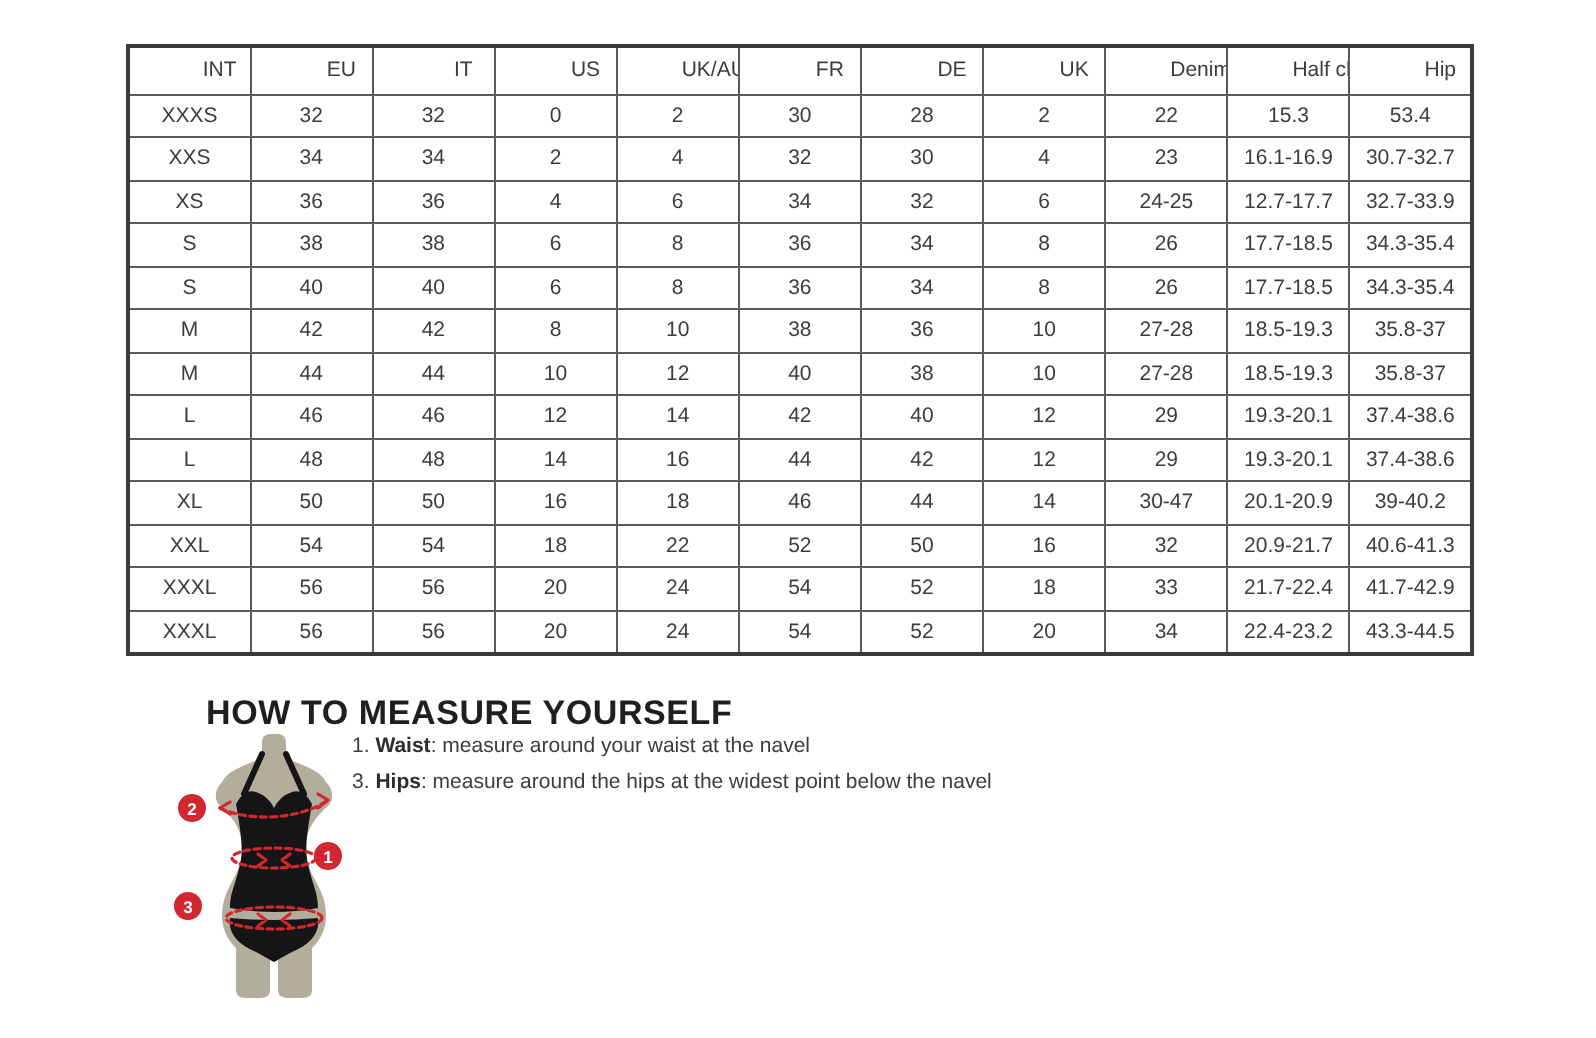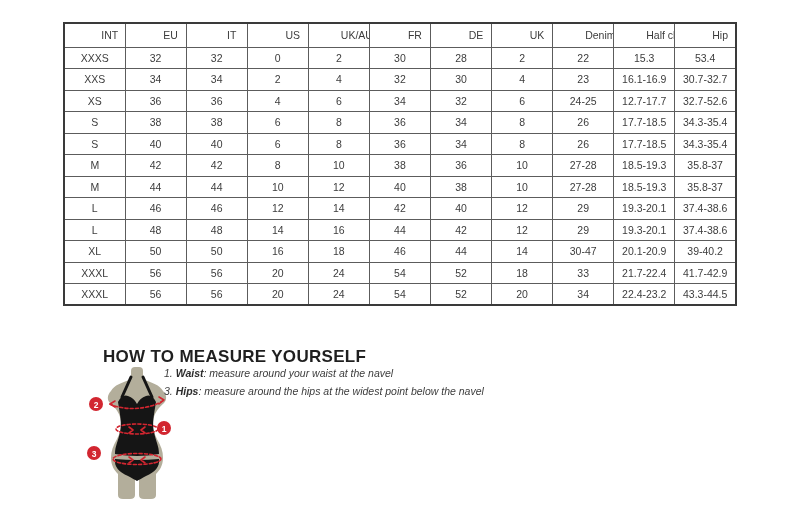--- a/index.html
+++ b/index.html
@@ -139,7 +139,7 @@
           <td>6</td>
           <td>24-25</td>
           <td>12.7-17.7</td>
-          <td>32.7-52.6</td>
+          <td>32.7-33.9</td>
         </tr>
         <tr>
           <td>S</td>

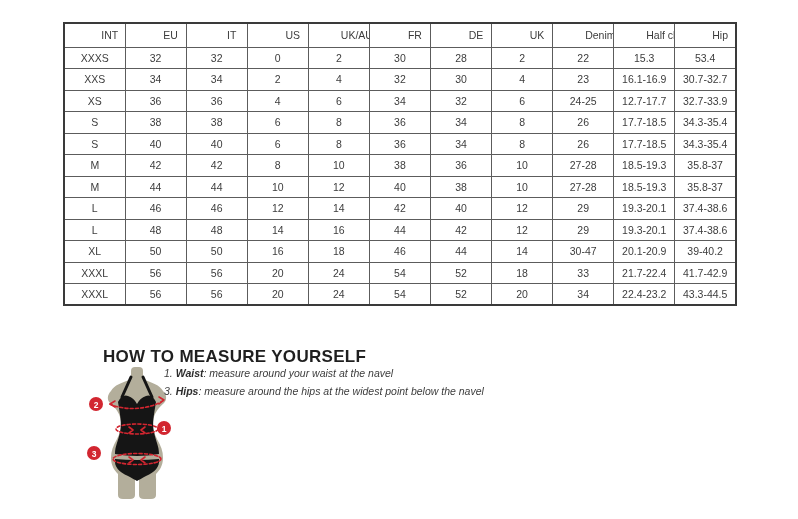--- a/index.html
+++ b/index.html
@@ -231,6 +231,19 @@
           <td>30-47</td>
           <td>20.1-20.9</td>
           <td>39-40.2</td>
+        </tr>
+        <tr>
+          <td>XXL</td>
+          <td>54</td>
+          <td>54</td>
+          <td>18</td>
+          <td>22</td>
+          <td>52</td>
+          <td>50</td>
+          <td>16</td>
+          <td>32</td>
+          <td>20.9-21.7</td>
+          <td>40.6-41.3</td>
         </tr>
         <tr>
           <td>XXXL</td>

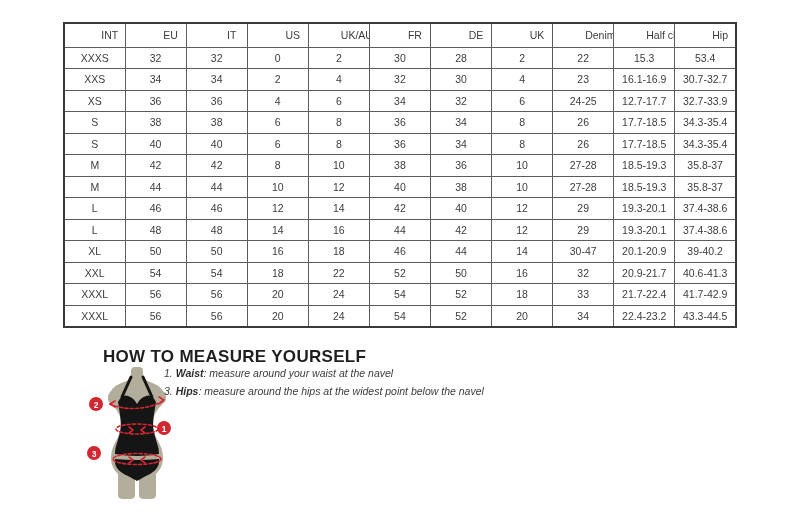--- a/index.html
+++ b/index.html
@@ -51,12 +51,11 @@
   }
   .instructions {
     position: absolute;
-    left: 164px;
+    left: 176px;
     top: 368px;
     font-size: 10.5px;
     color: var(--text, #3f3f3f);
     line-height: 11px;
-    font-style: italic;
   }
   .instr { margin-bottom: 6.5px; white-space: nowrap; }
   .instr b { font-weight: bold; color: #2d2d2d; }

